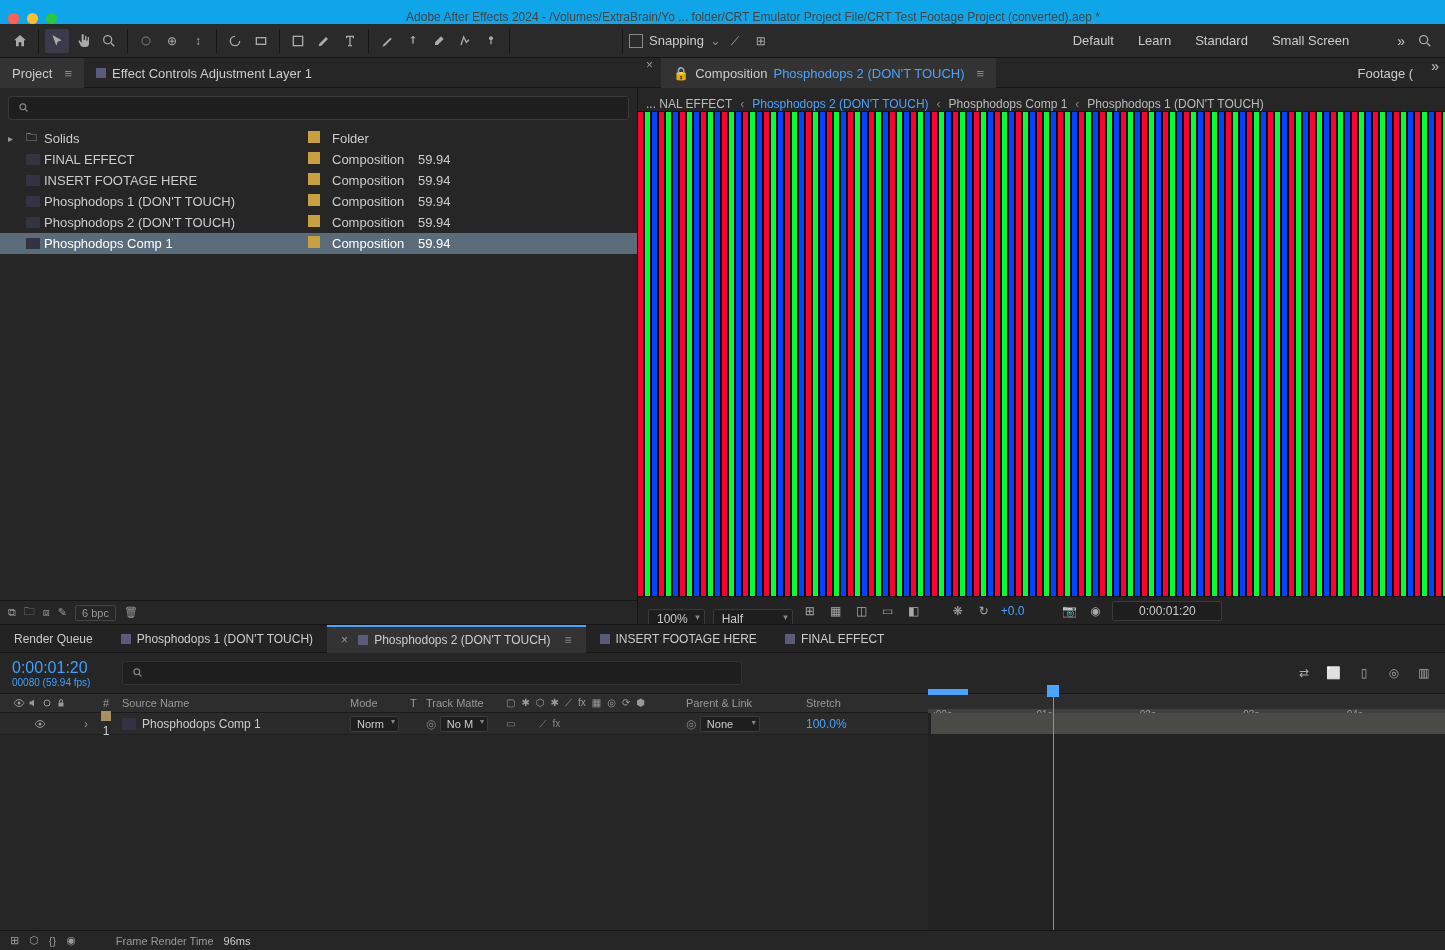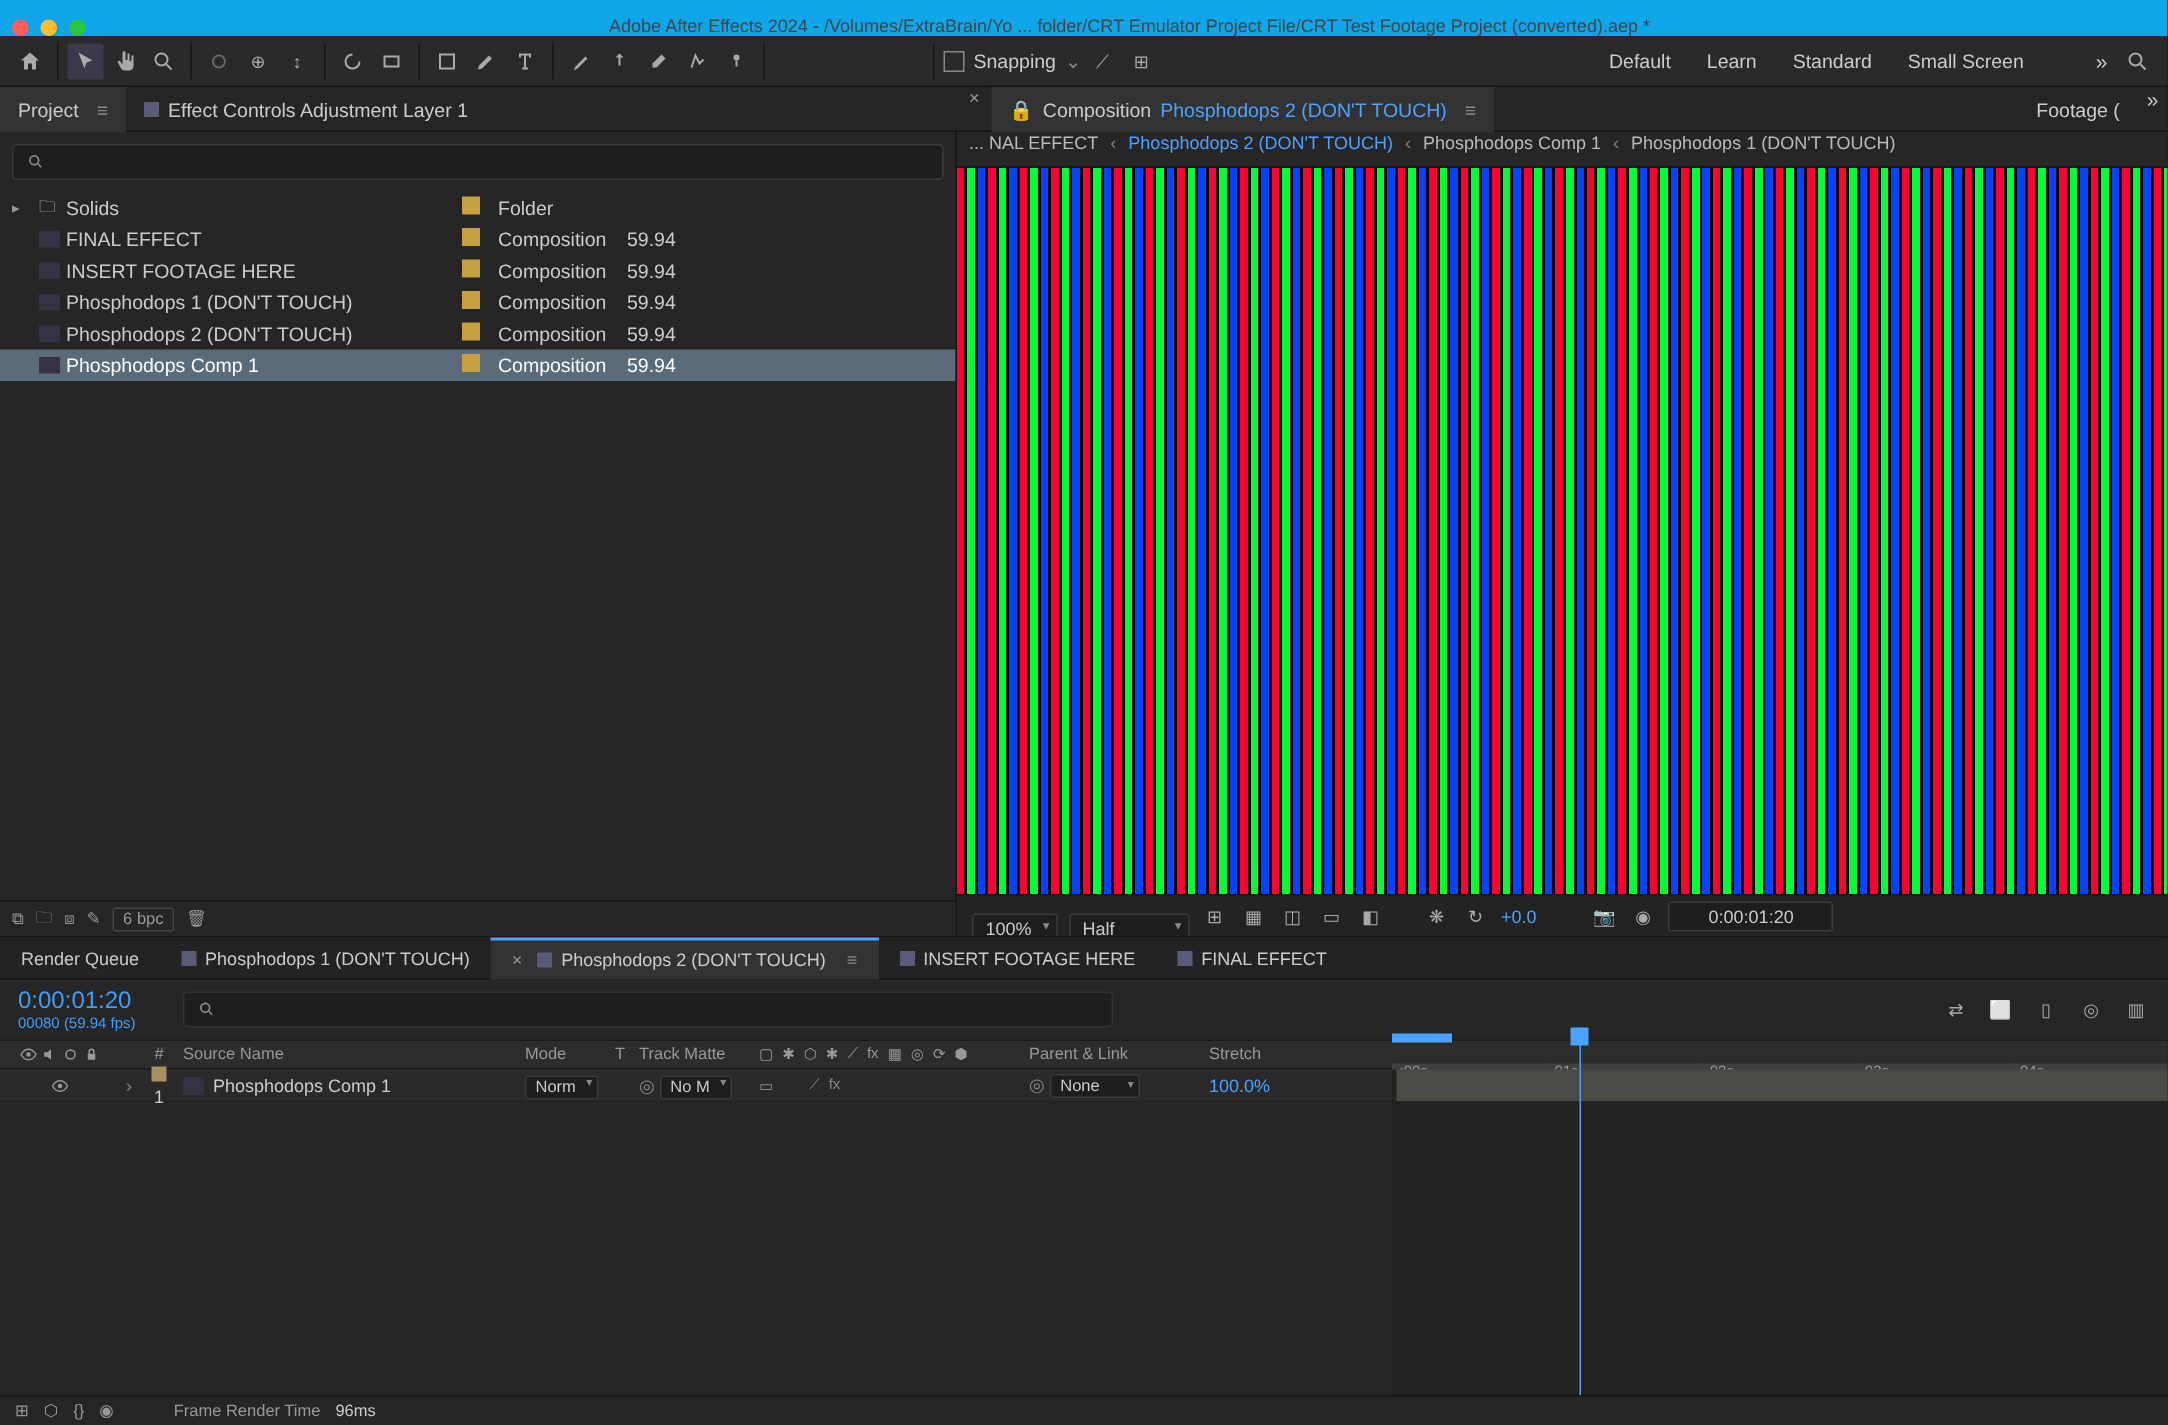--- a/index.html
+++ b/index.html
@@ -59,7 +59,7 @@
 .proj-foot { height: 24px; background: #262626; border-top: 1px solid #151515; display: flex; align-items: center; gap: 8px; padding: 0 8px; color: #999; font-size: 11px; }
 
 
-.breadcrumb { height: 24px; background: #262626; display: flex; align-items: flex-start; font-size: 12px; color: #bbb; padding: 0 8px; gap: 8px; border-bottom: 1px solid #151515; }
+.breadcrumb { height: 24px; background: #262626; display: flex; align-items: flex-end; font-size: 12px; color: #bbb; padding: 0 8px; gap: 8px; border-bottom: 1px solid #151515; }
 .breadcrumb .bc { white-space: nowrap; }
 .breadcrumb .bc.active { color: #4aa3ff; }
 .breadcrumb .car { color: #888; }

